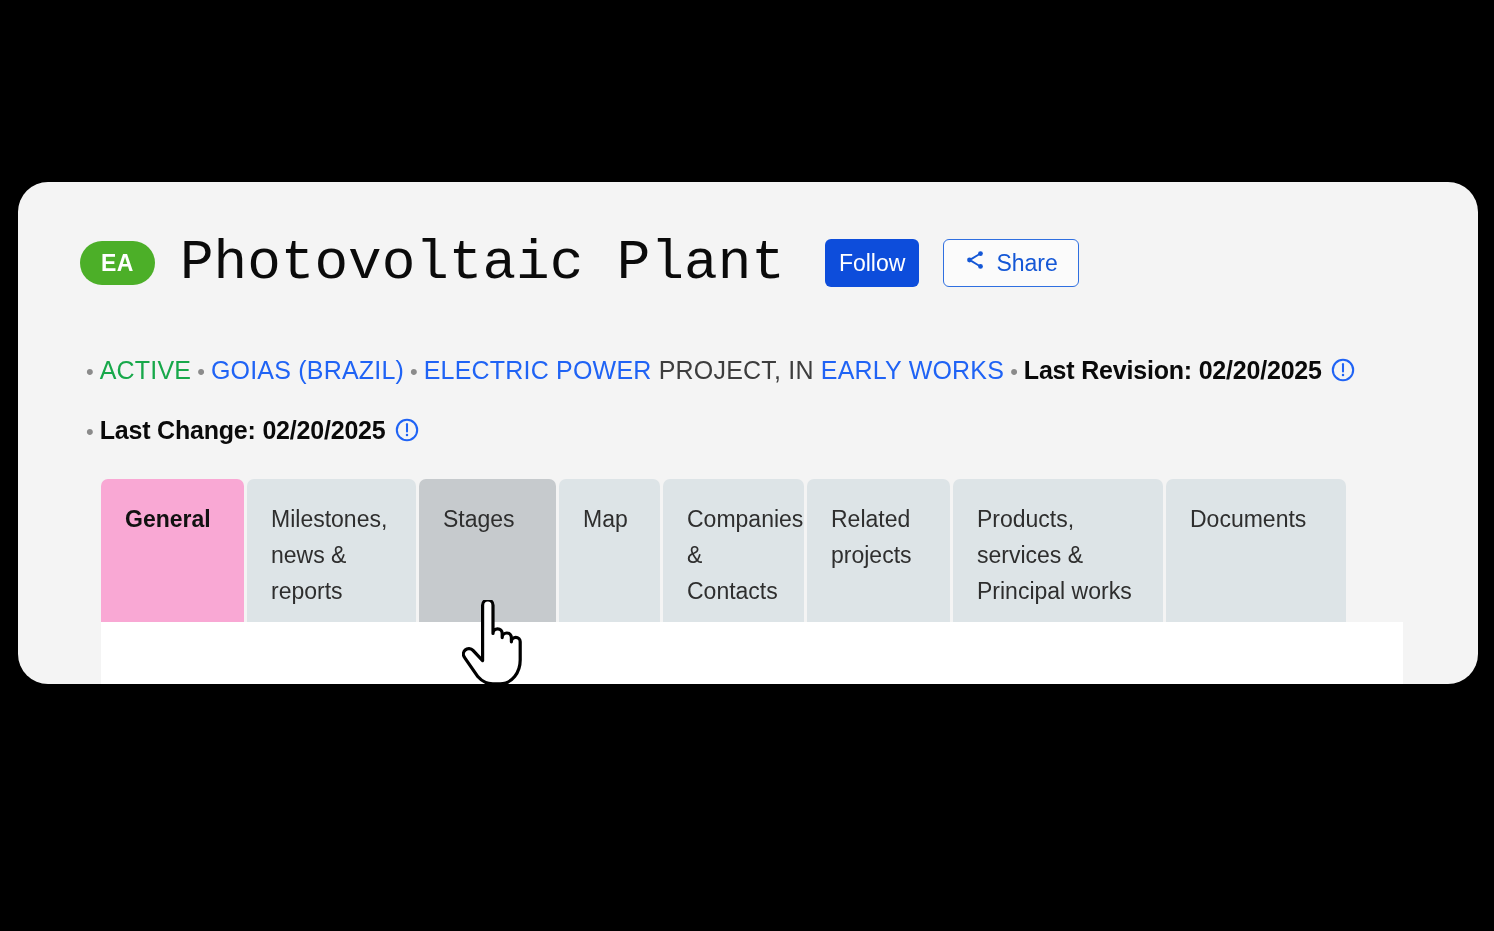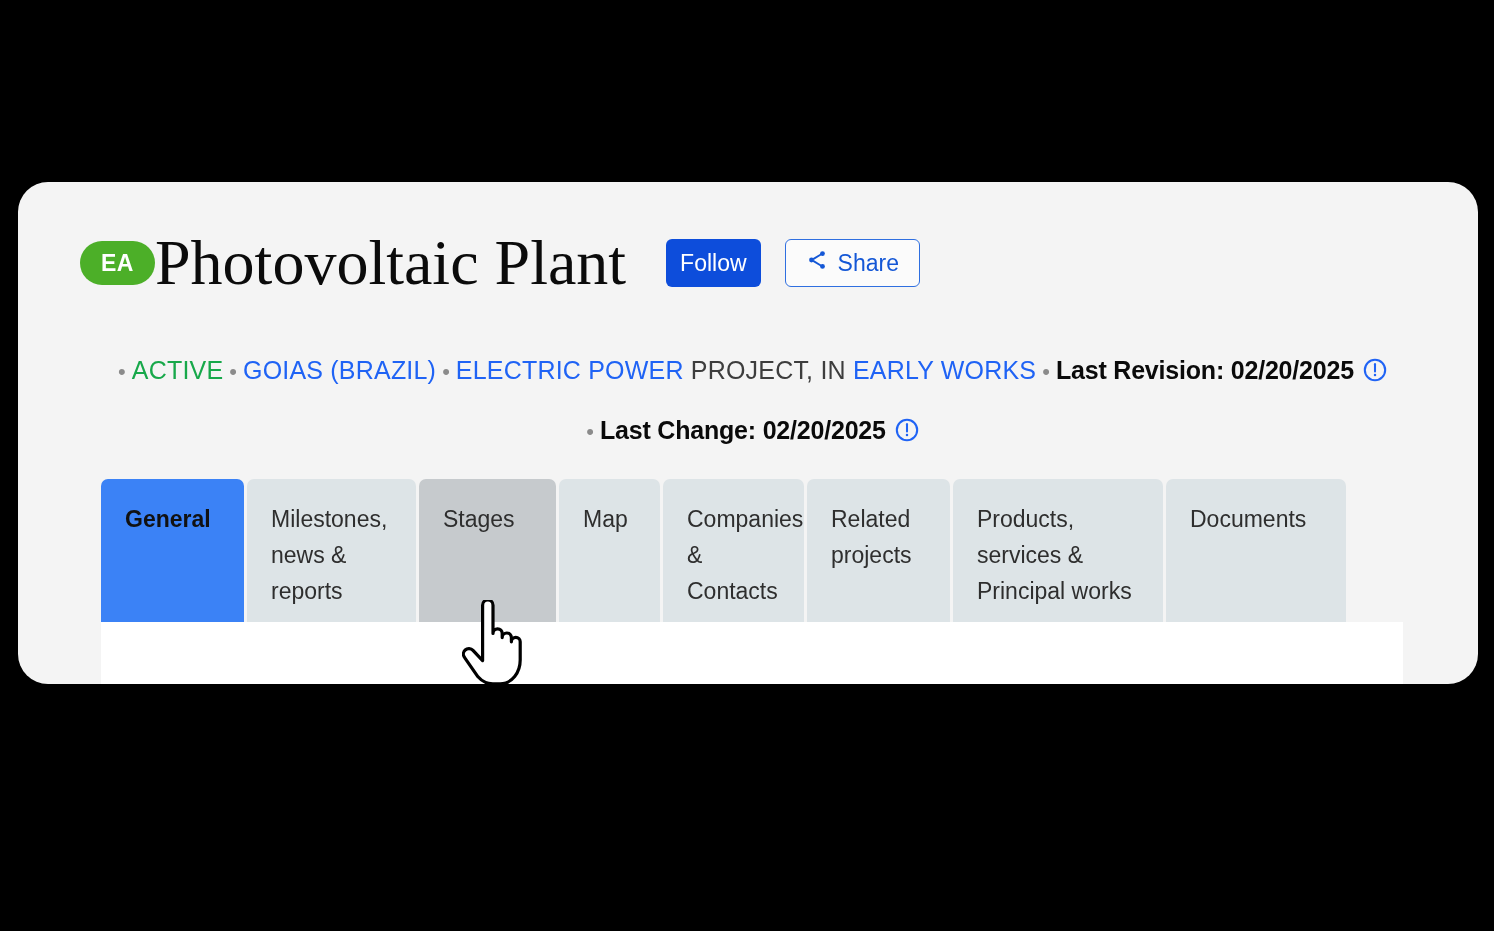--- a/index.html
+++ b/index.html
@@ -58,8 +58,9 @@
     flex: none;
   }
   .page-title {
-    font-family: Liberation Serif, serif;
-    font-size: 64px;
+    margin-left: 25px;
+    font-family: Liberation Mono, monospace;
+    font-size: 56px;
     line-height: 60px;
     color: #0b0b0b;
     white-space: nowrap;

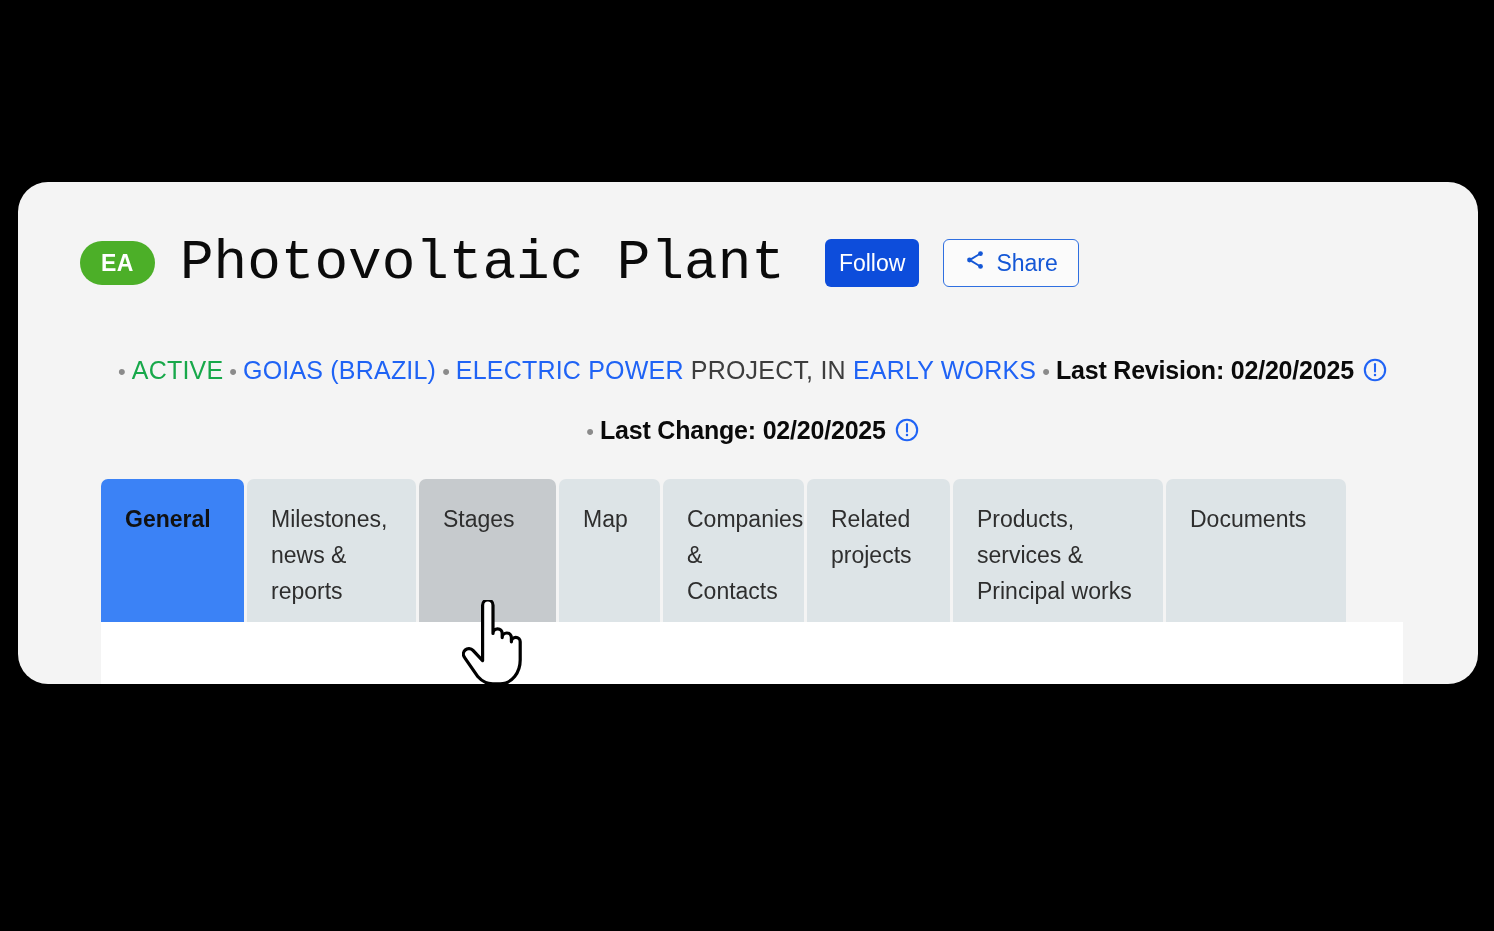--- a/index.html
+++ b/index.html
@@ -109,7 +109,7 @@
     line-height: 56px;
     color: #2b2b2b;
   }
-  .meta-line { display: block; white-space: nowrap; text-align: center; }
+  .meta-line { display: block; white-space: nowrap; }
   .dot {
     color: #8b8b8b;
     font-size: 22px;

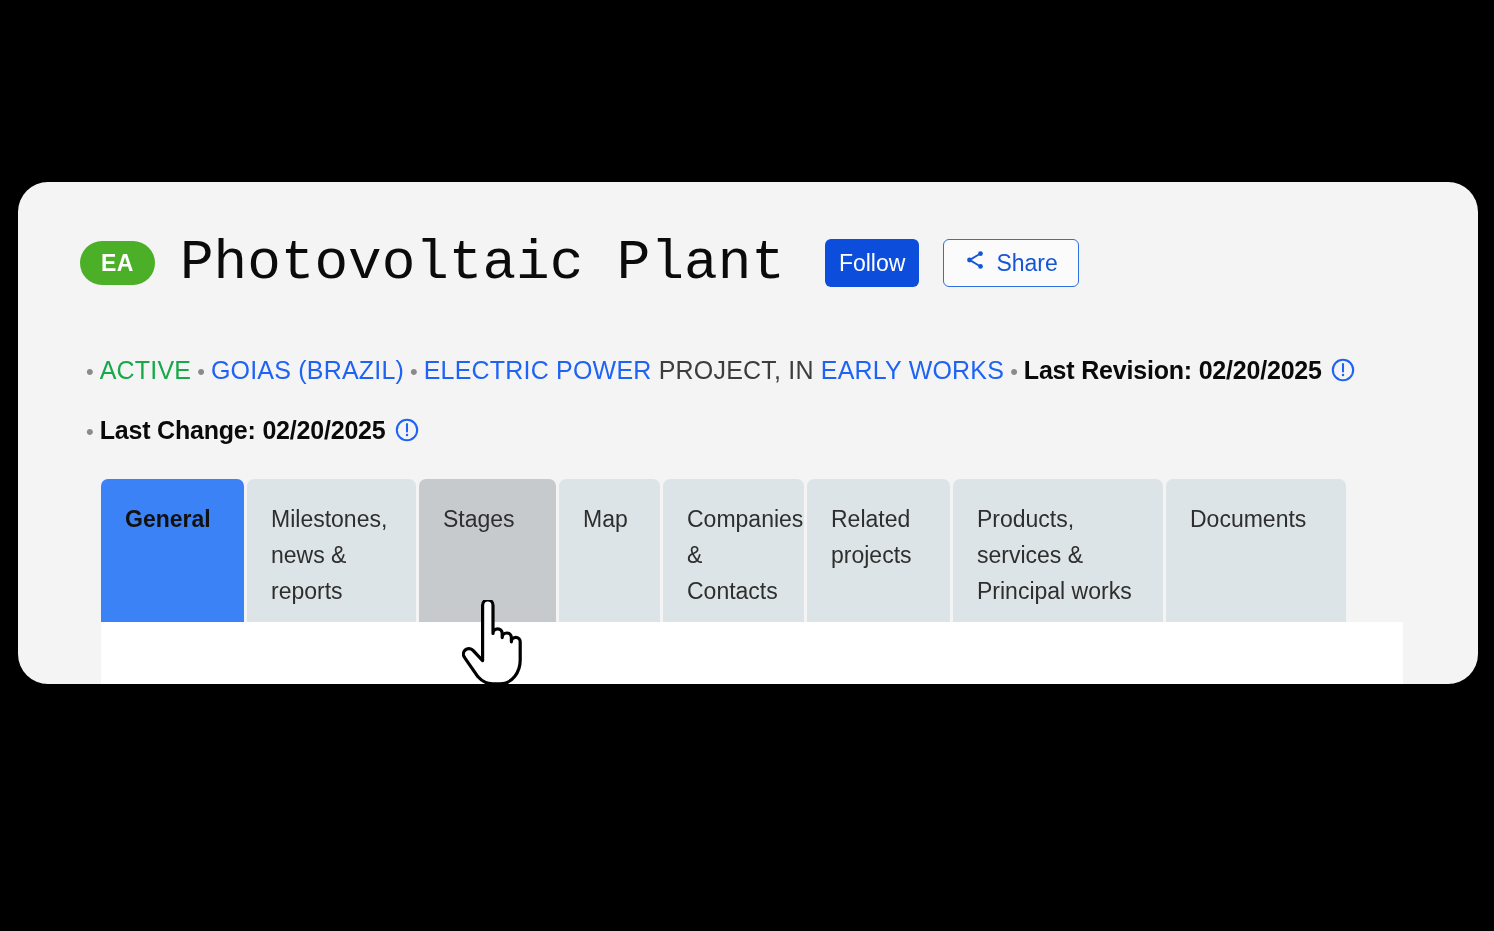--- a/index.html
+++ b/index.html
@@ -146,7 +146,7 @@
   }
   .tab span { display: block; }
   .tab.active {
-    background: #3b82f6;
+    background: #f9a8d4;
     font-weight: bold;
     color: #111111;
   }

